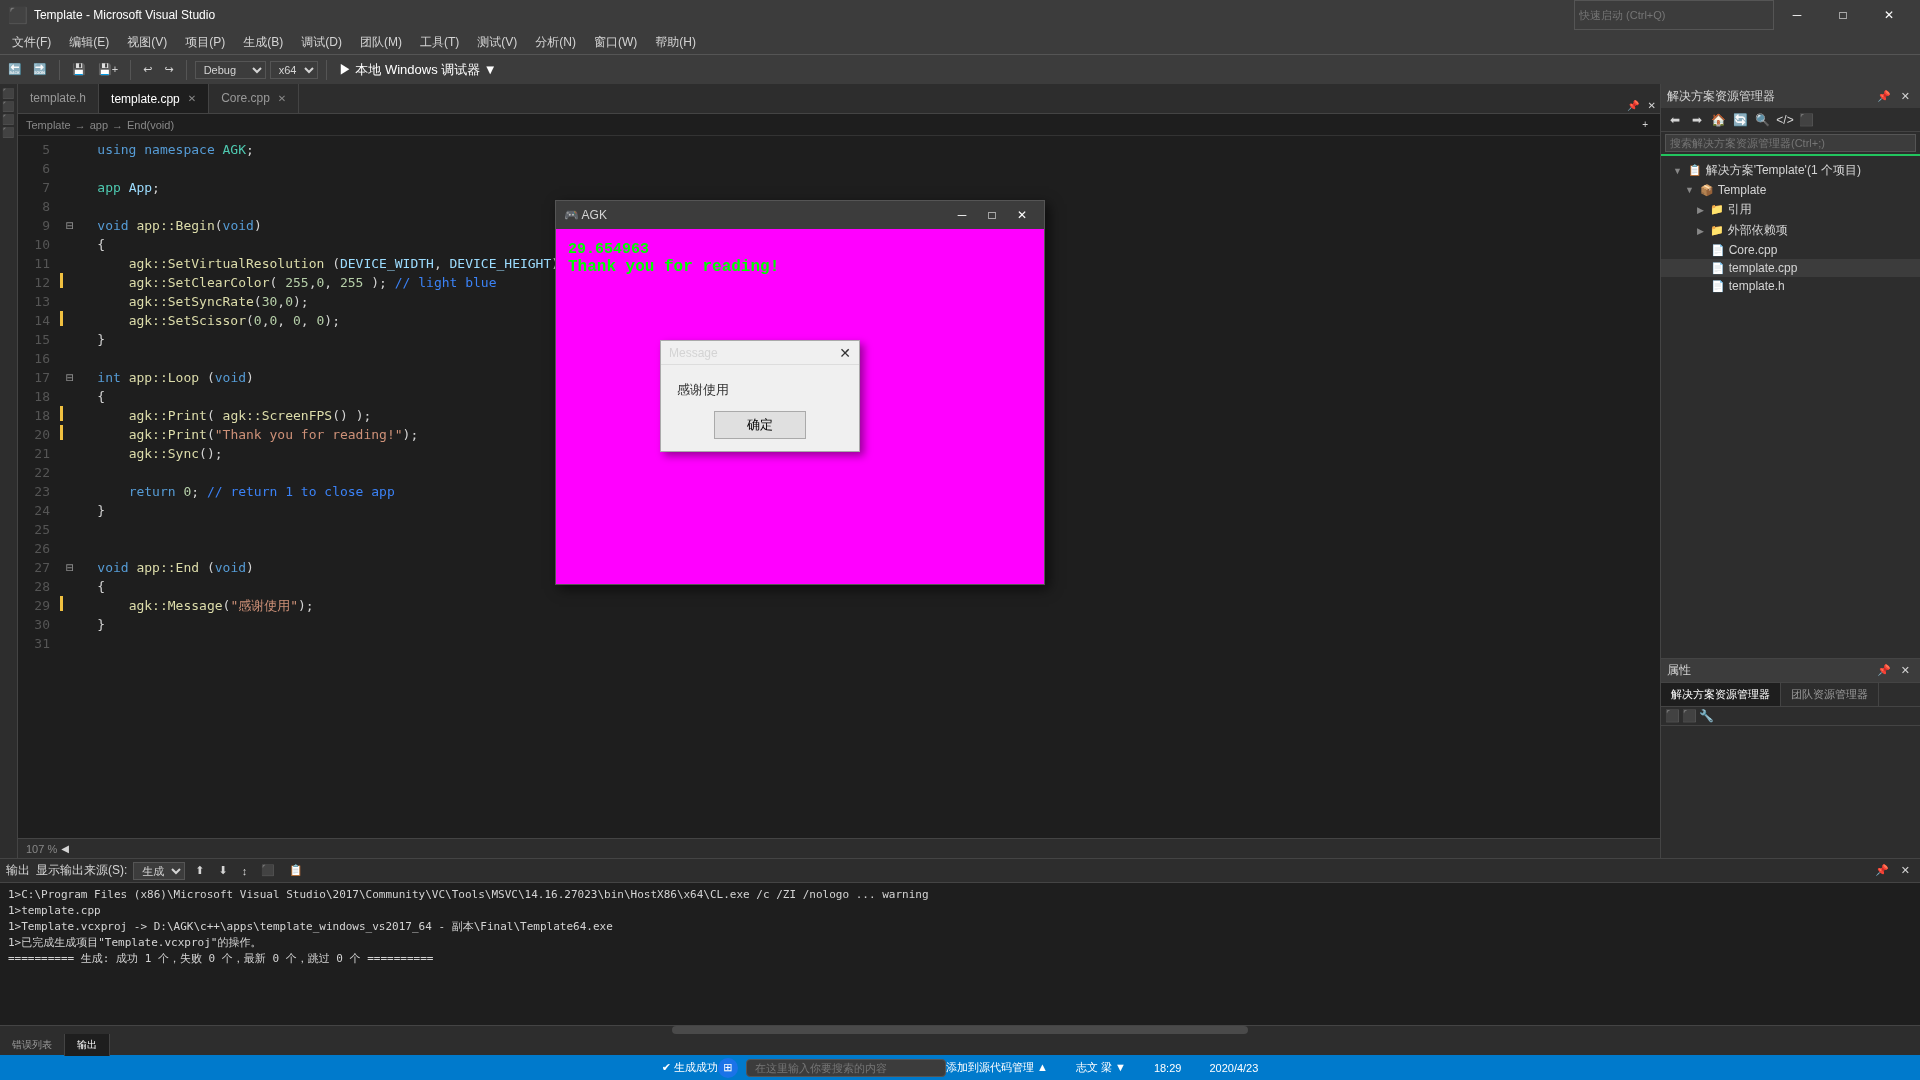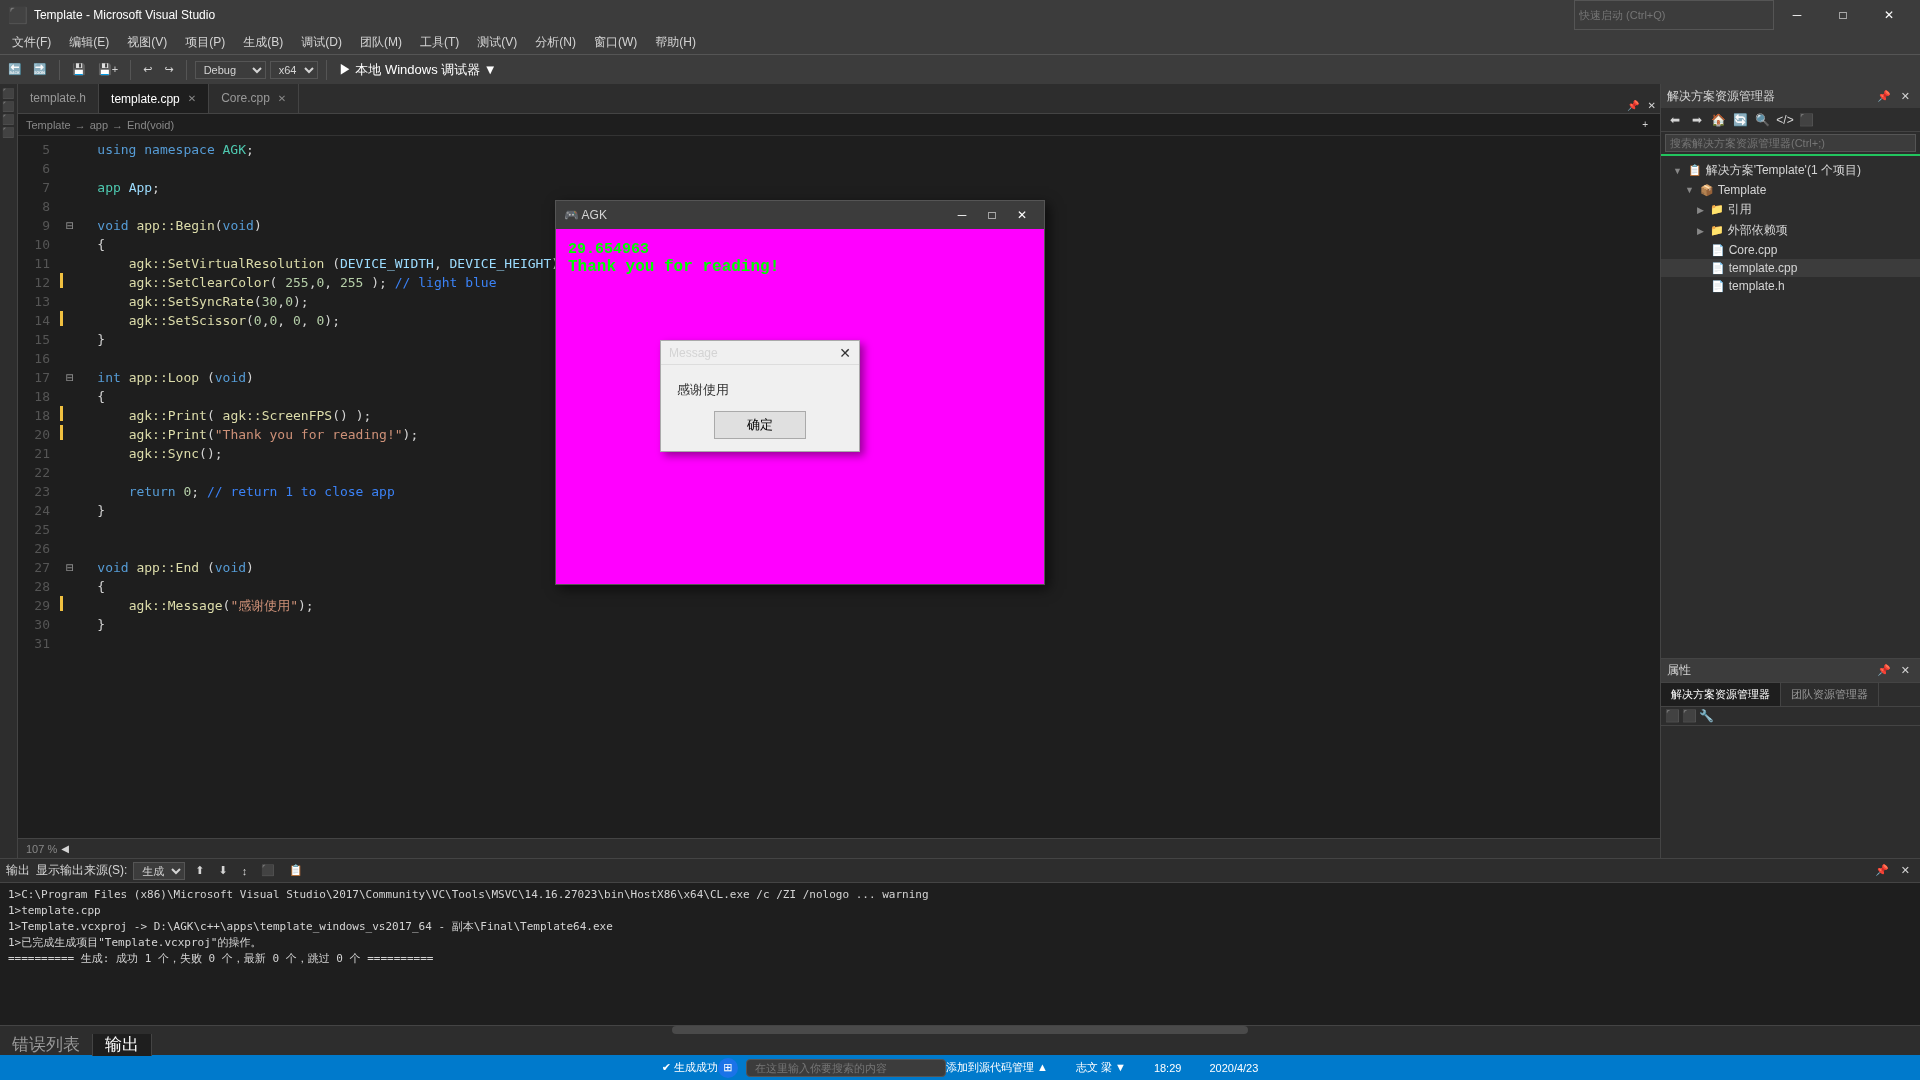--- a/index.html
+++ b/index.html
@@ -77,7 +77,7 @@
     #output-header-right { display: flex; align-items: center; gap: 4px; }
     #output-content { flex: 1; font-family: 'Consolas', monospace; font-size: 11px; padding: 4px 8px; overflow: auto; color: #d4d4d4; line-height: 16px; }
     #output-tabs { display: flex; align-items: center; height: 22px; background: #2d2d2d; border-top: 1px solid #444; }
-    .output-tab { padding: 2px 12px; font-size: 17px; cursor: pointer; color: #999; border-right: 1px solid #444; display: flex; align-items: center; height: 22px; }
+    .output-tab { padding: 2px 12px; font-size: 10px; cursor: pointer; color: #999; border-right: 1px solid #444; display: flex; align-items: center; height: 22px; }
     .output-tab.active { color: #fff; background: #1e1e1e; }
 
     

